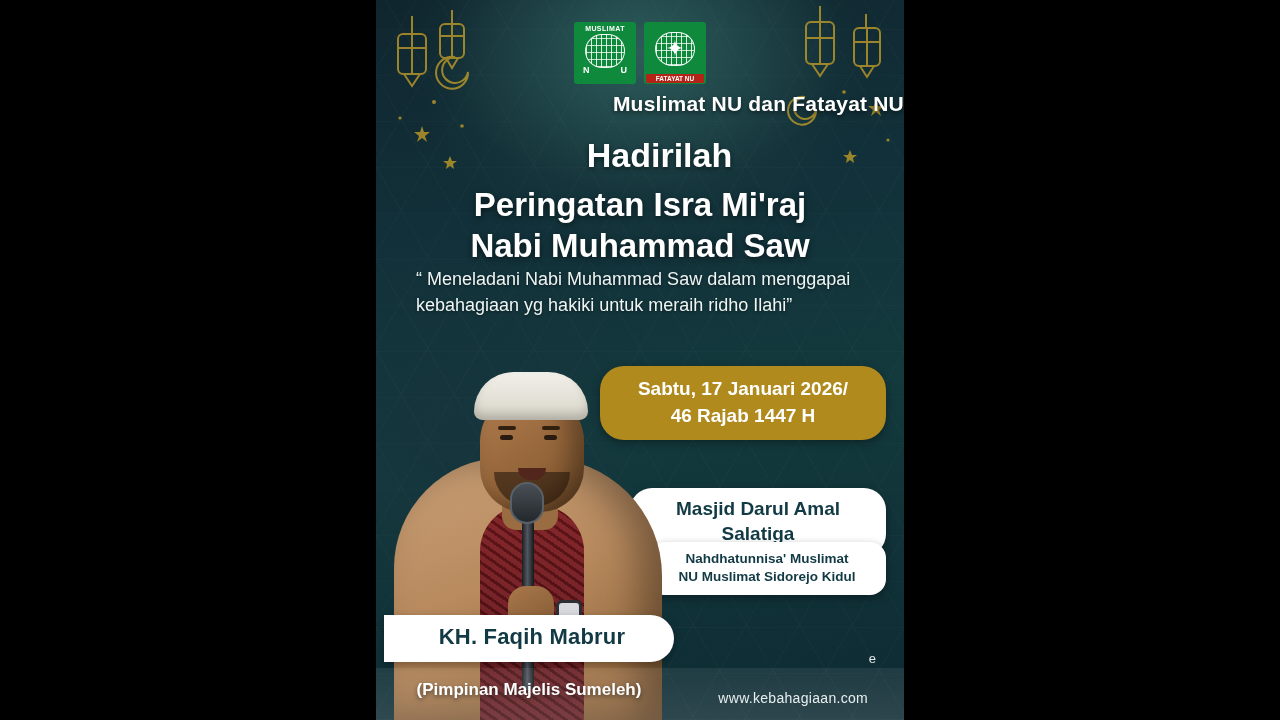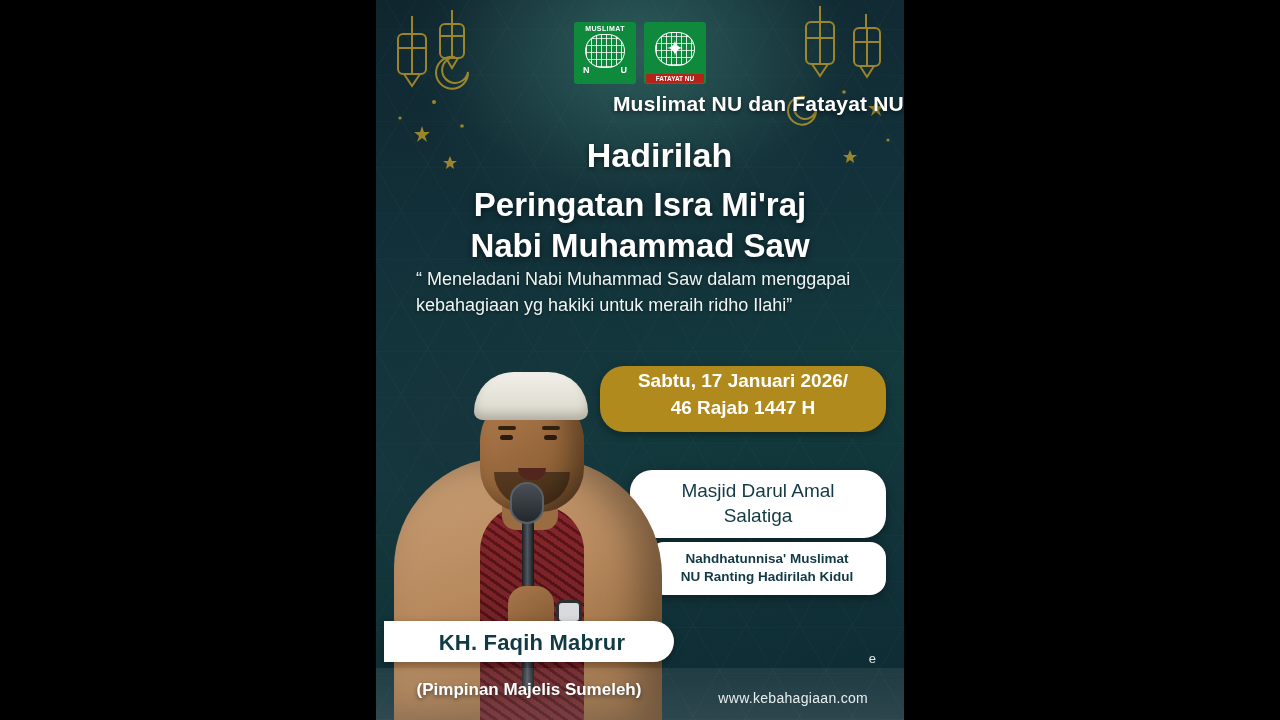--- a/index.html
+++ b/index.html
@@ -183,7 +183,7 @@
   .pill-date {
     top: 366px;
     width: 266px;
-    padding: 1px 10px 11px;
+    padding: 9px 10px 11px;
     background: #b08a1c;
     color: #ffffff;
     font-size: 19px;

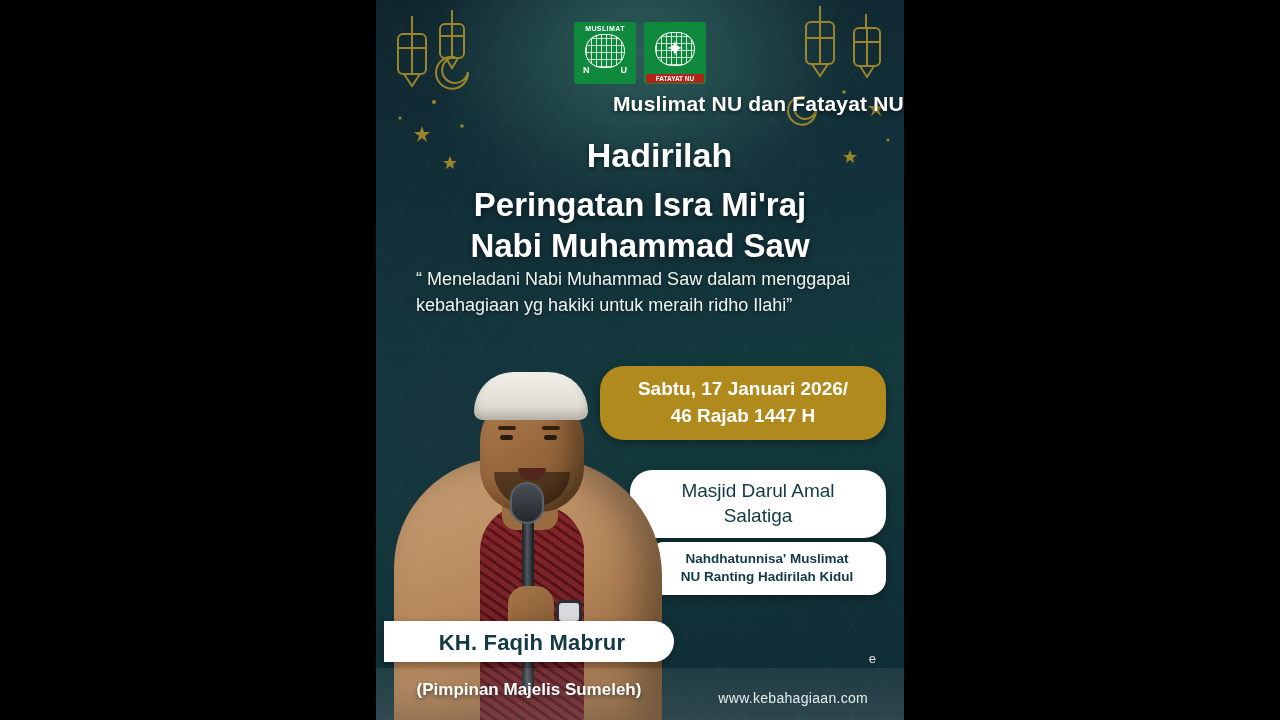--- a/index.html
+++ b/index.html
@@ -202,13 +202,13 @@
     line-height: 26px;
   }
   .pill-place {
-    top: 470px;
+    top: 488px;
     width: 236px;
     padding: 8px 10px 10px;
     background: #ffffff;
     color: #123a45;
     font-size: 19px;
-    font-weight: normal;
+    font-weight: bold;
     line-height: 25px;
     border-radius: 22px;
   }

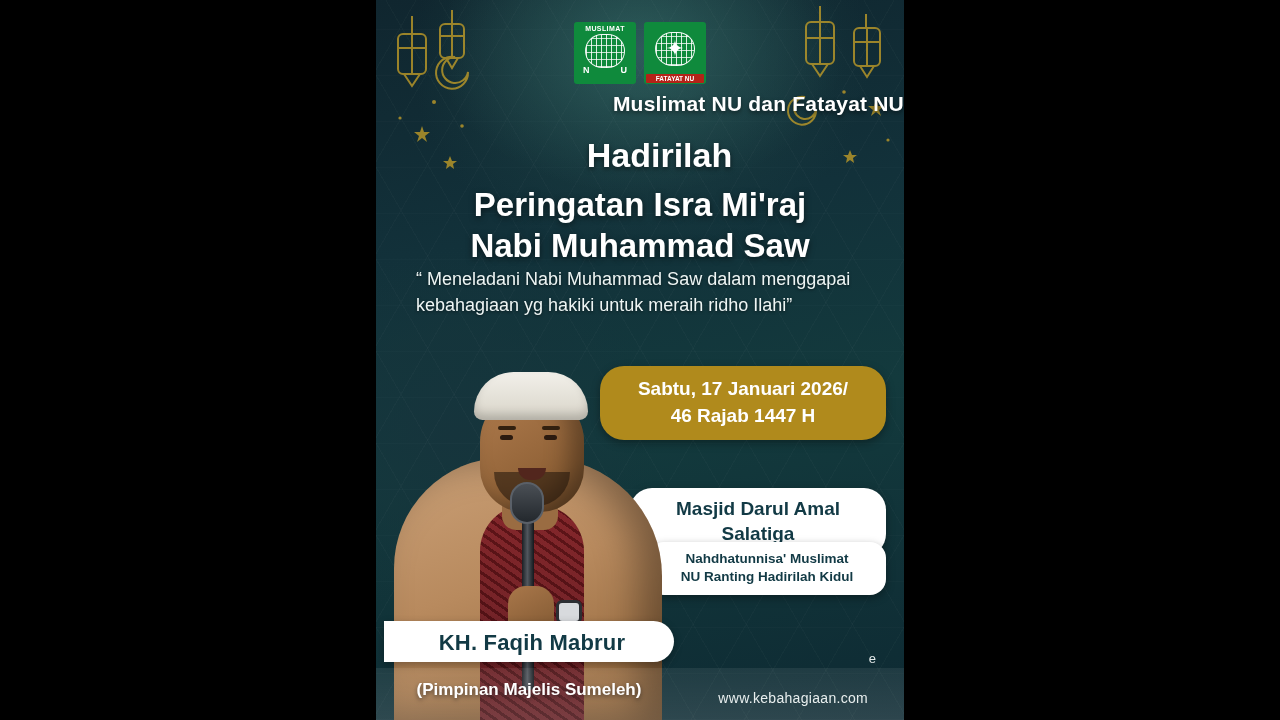--- a/index.html
+++ b/index.html
@@ -485,7 +485,7 @@
     </div>
     <div class="pill pill-note">
       <div>Nahdhatunnisa' Muslimat</div>
-      <div>NU Ranting Hadirilah Kidul</div>
+      <div>NU Muslimat Sidorejo Kidul</div>
     </div>
 
     <div class="speaker">

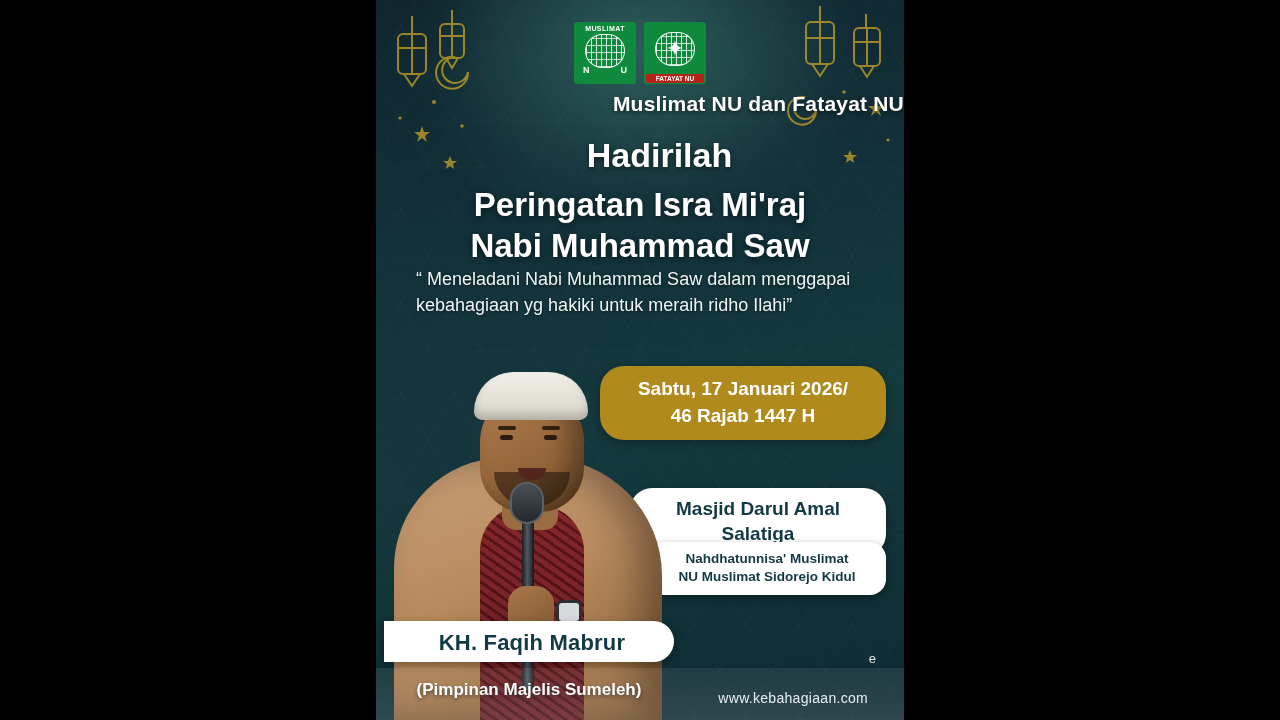--- a/index.html
+++ b/index.html
@@ -342,7 +342,7 @@
     width: 290px;
     background: #ffffff;
     border-radius: 0 24px 24px 0;
-    padding: 9px 12px 6px 18px;
+    padding: 9px 12px 12px 18px;
     box-sizing: border-box;
     text-align: center;
     box-shadow: 0 3px 9px rgba(0,0,0,.3);

